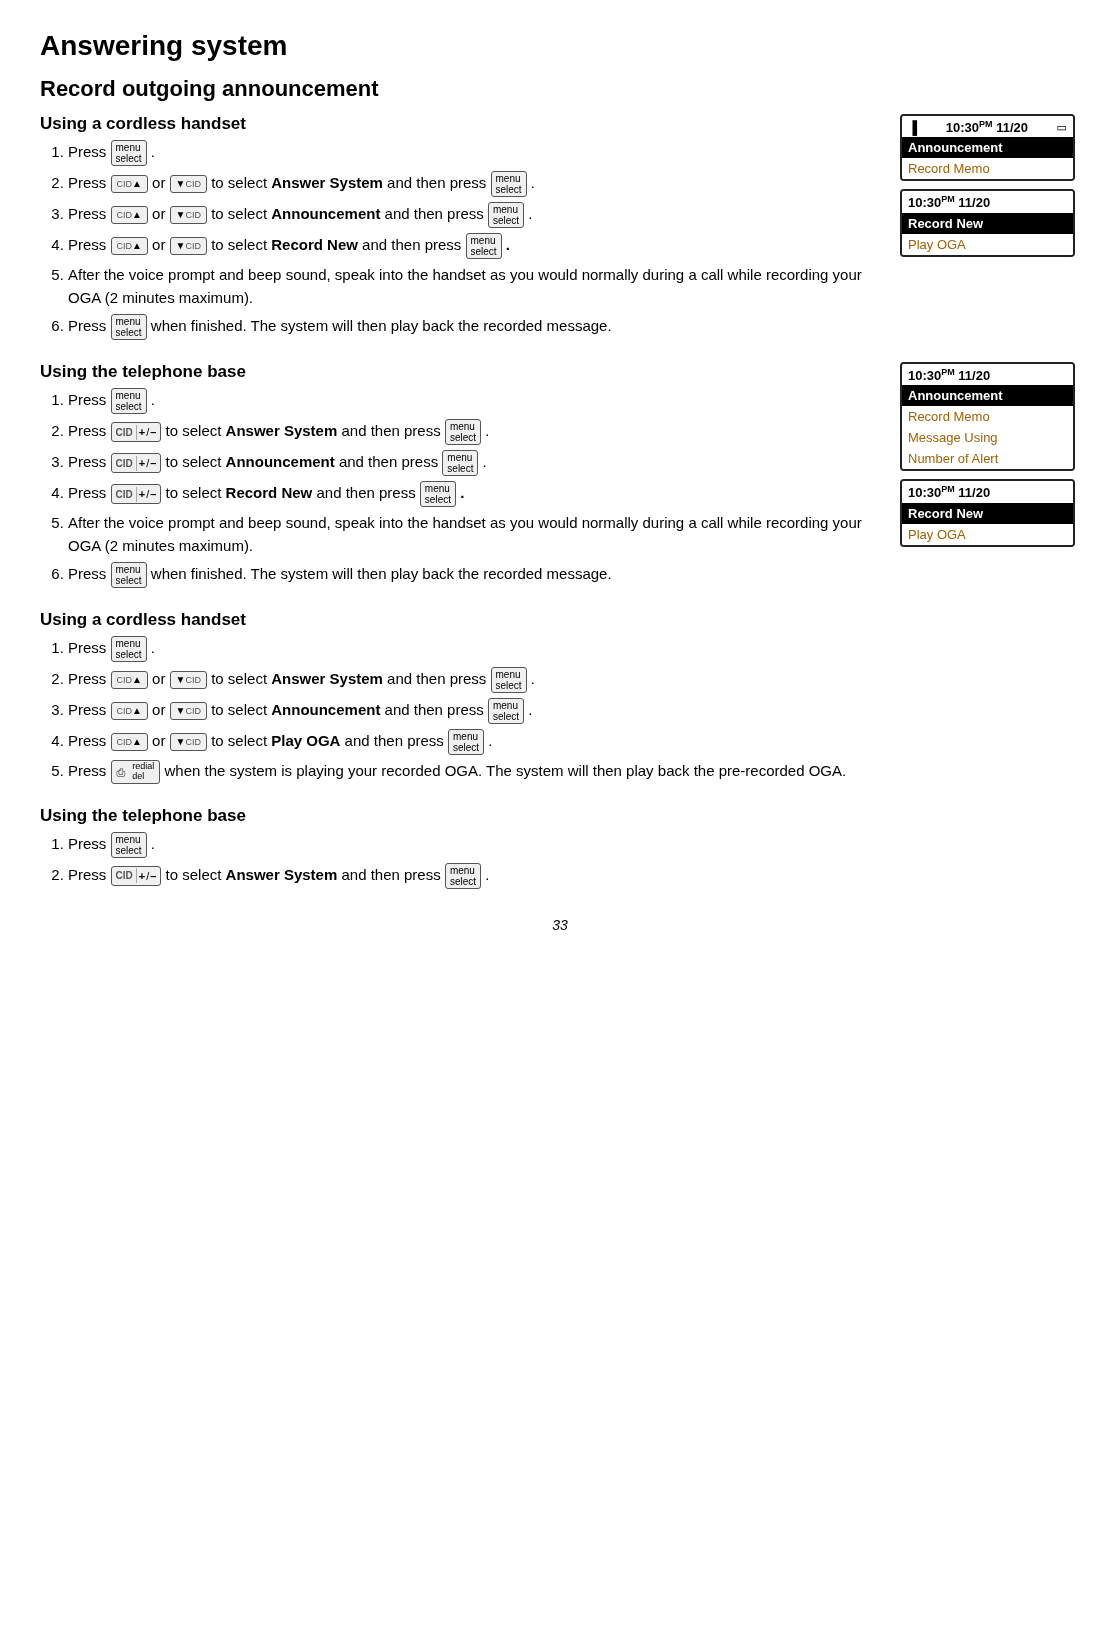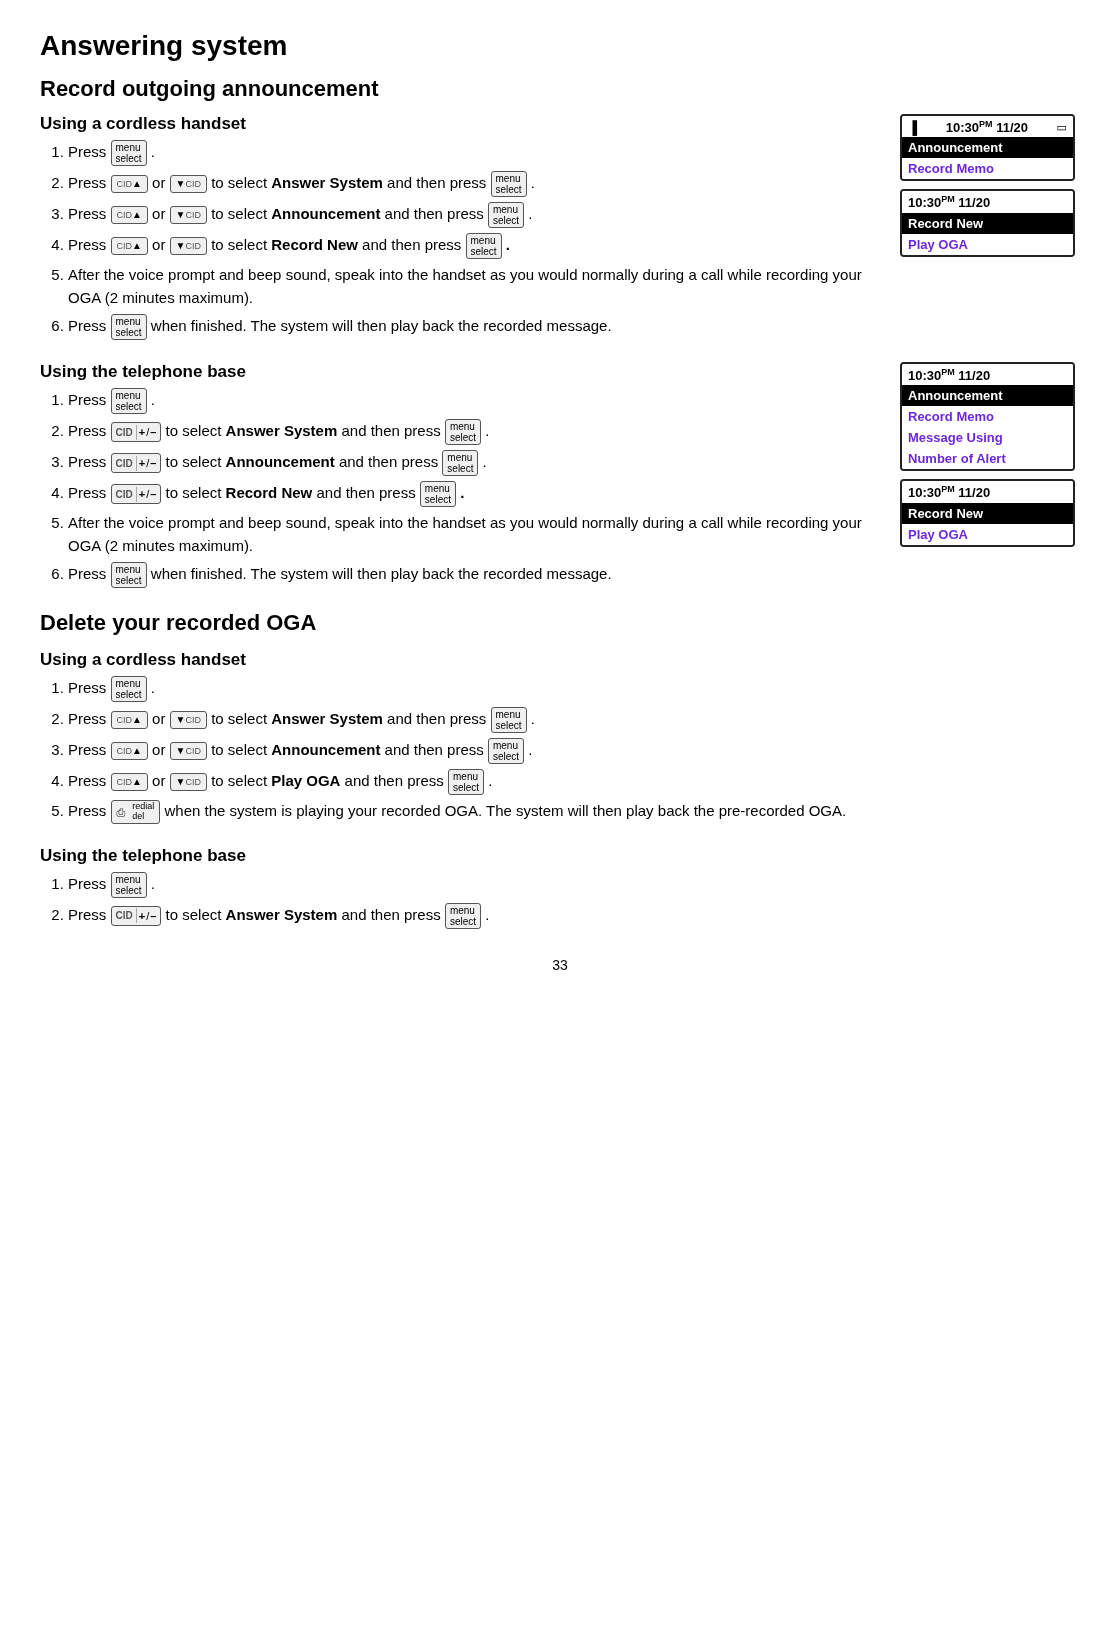--- a/index.html
+++ b/index.html
@@ -92,9 +92,9 @@
     .screen-menu-item {
       padding: 3px 6px;
       font-size: 13px;
-      font-weight: bold;
+      font-weight: normal;
       background: #fff;
-      color: #6d28d9;
+      color: #a16207;
       white-space: nowrap;
     }
     .screen-menu-item.selected {

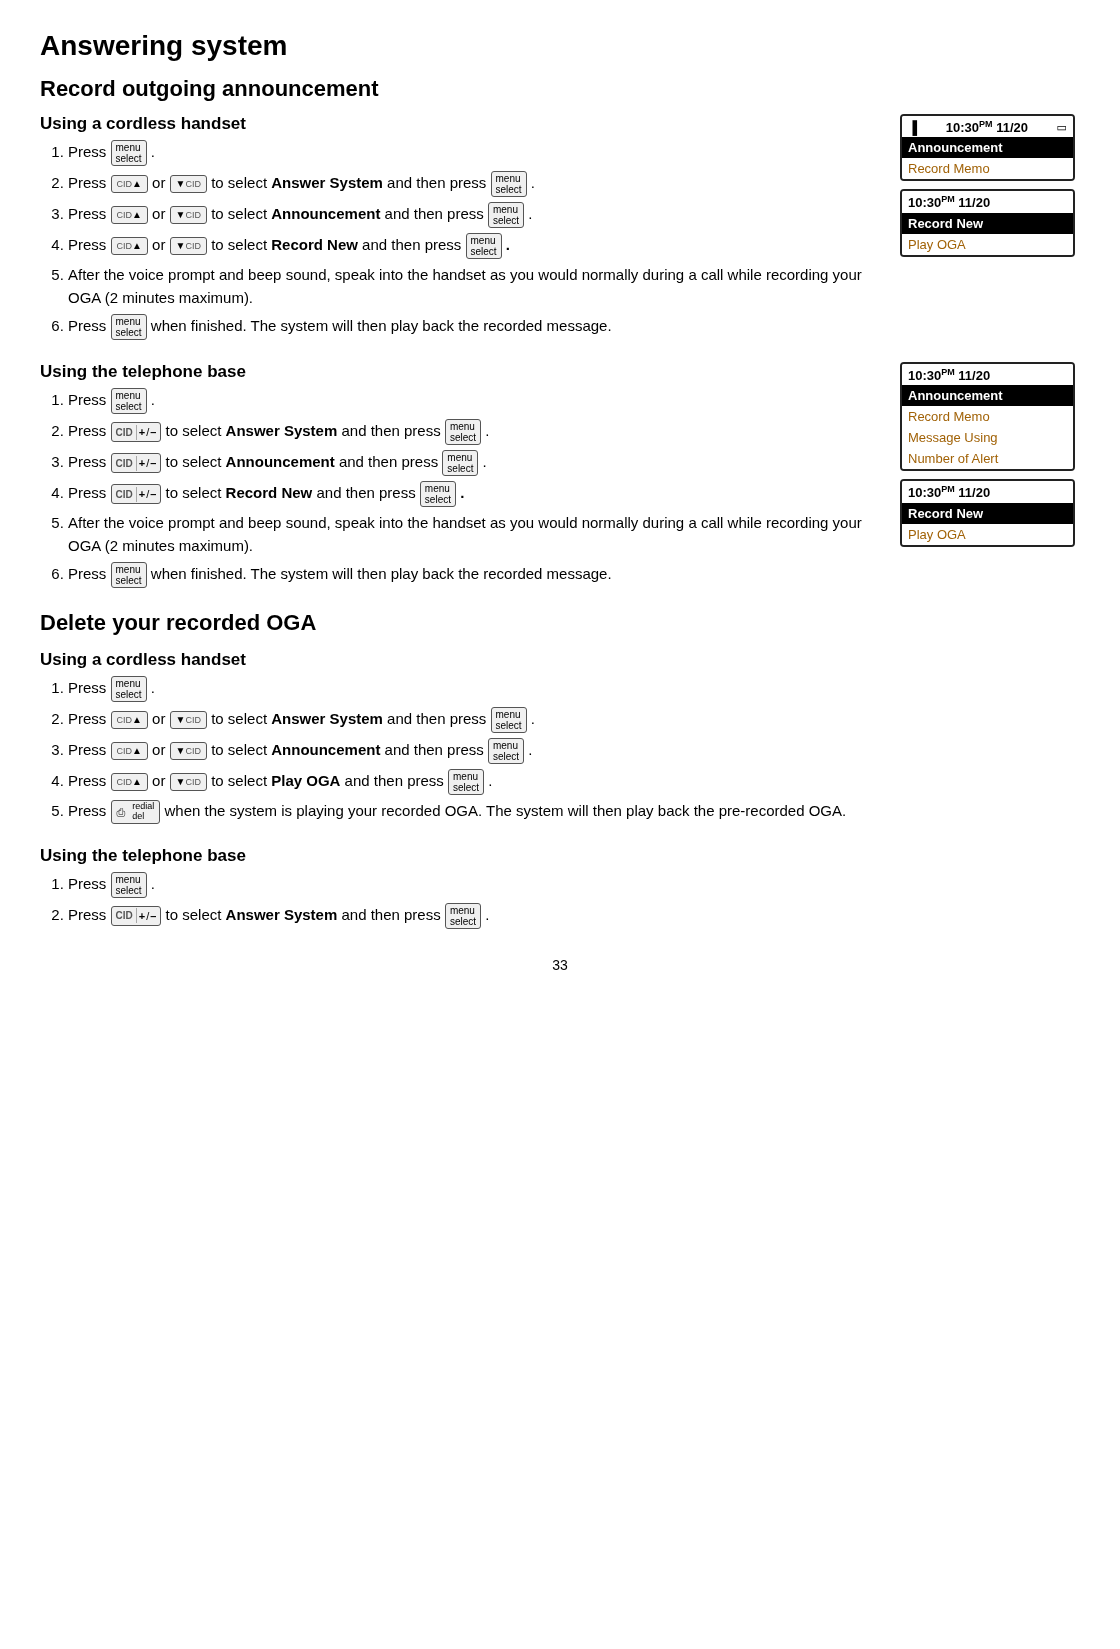--- a/index.html
+++ b/index.html
@@ -315,7 +315,6 @@
 </div>
 
 <div class="section">
-  <h2>Delete your recorded OGA</h2>
 </div>
 
 <div class="section clearfix">

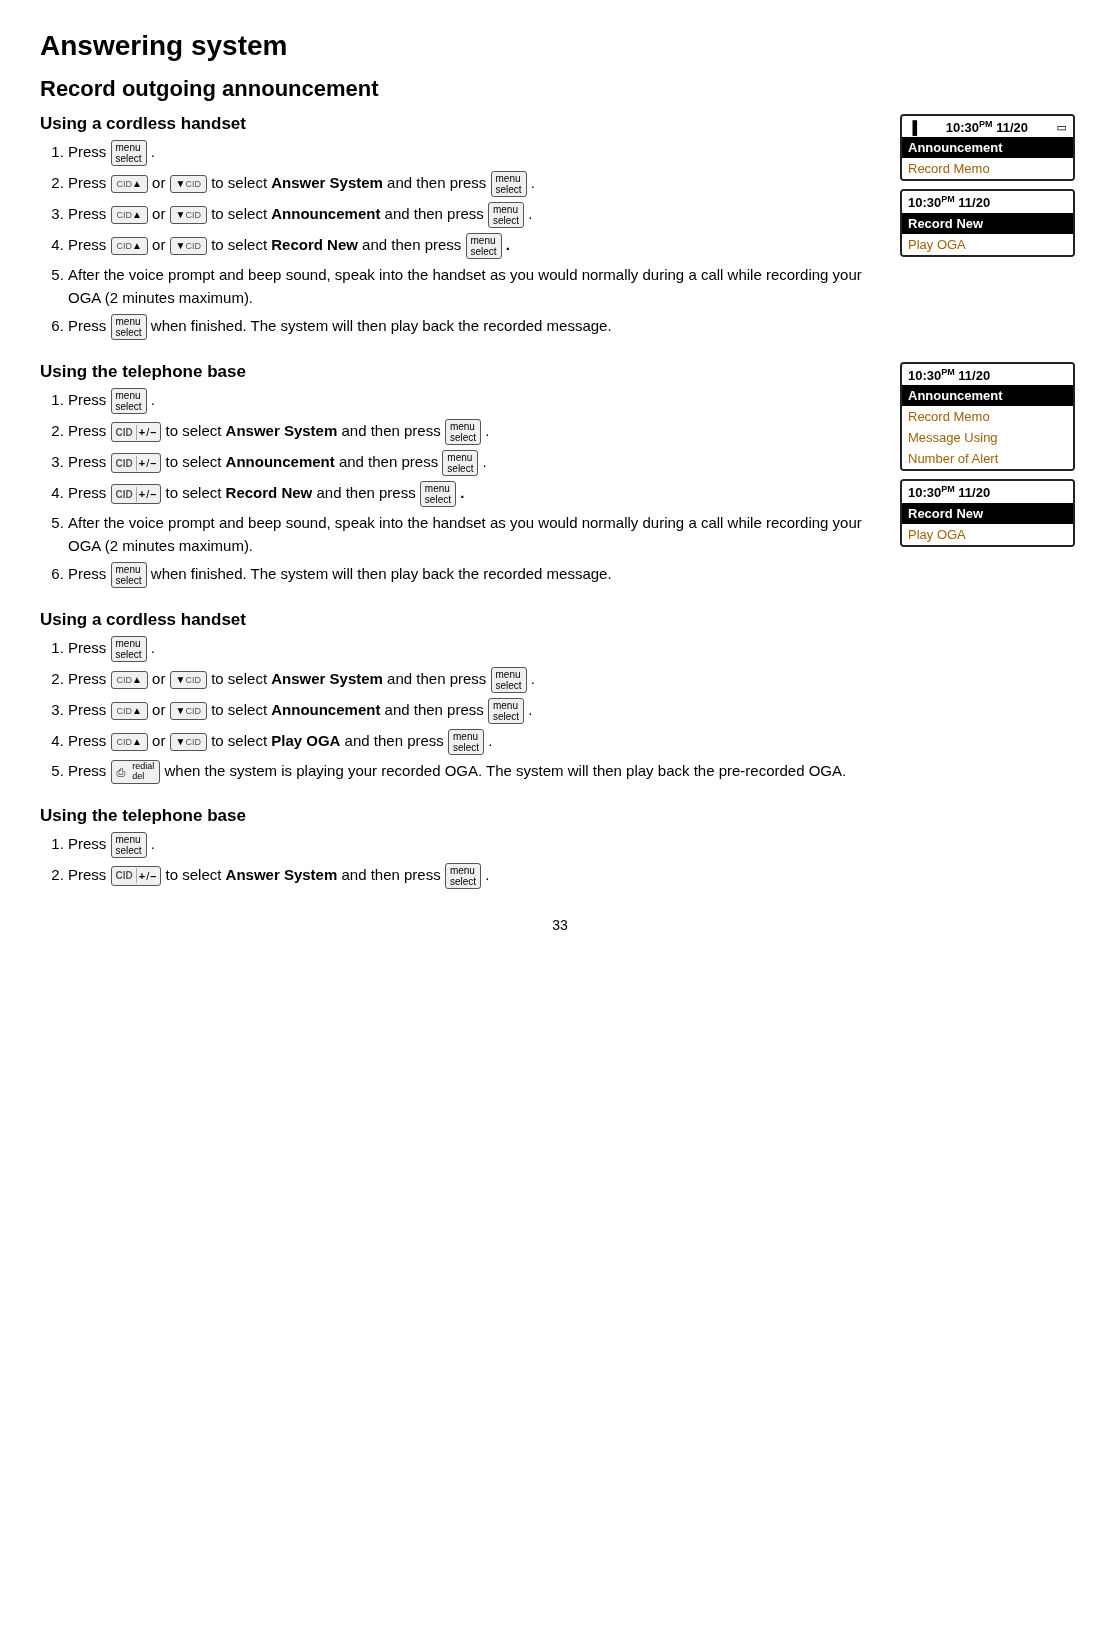--- a/index.html
+++ b/index.html
@@ -154,6 +154,7 @@
       text-align: center;
       margin-top: 20px;
       font-size: 14px;
+      font-style: italic;
     }
 
     .clearfix::after {

